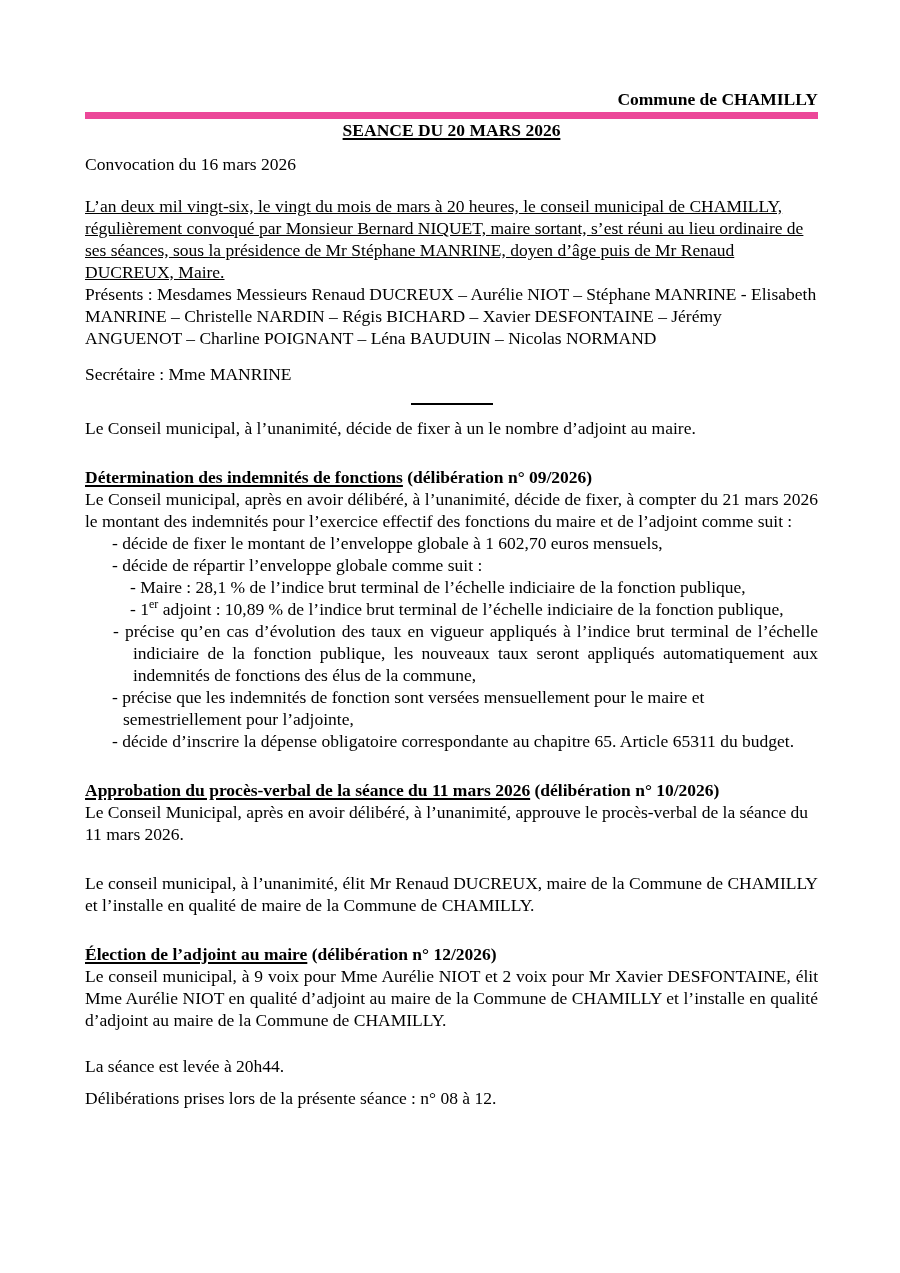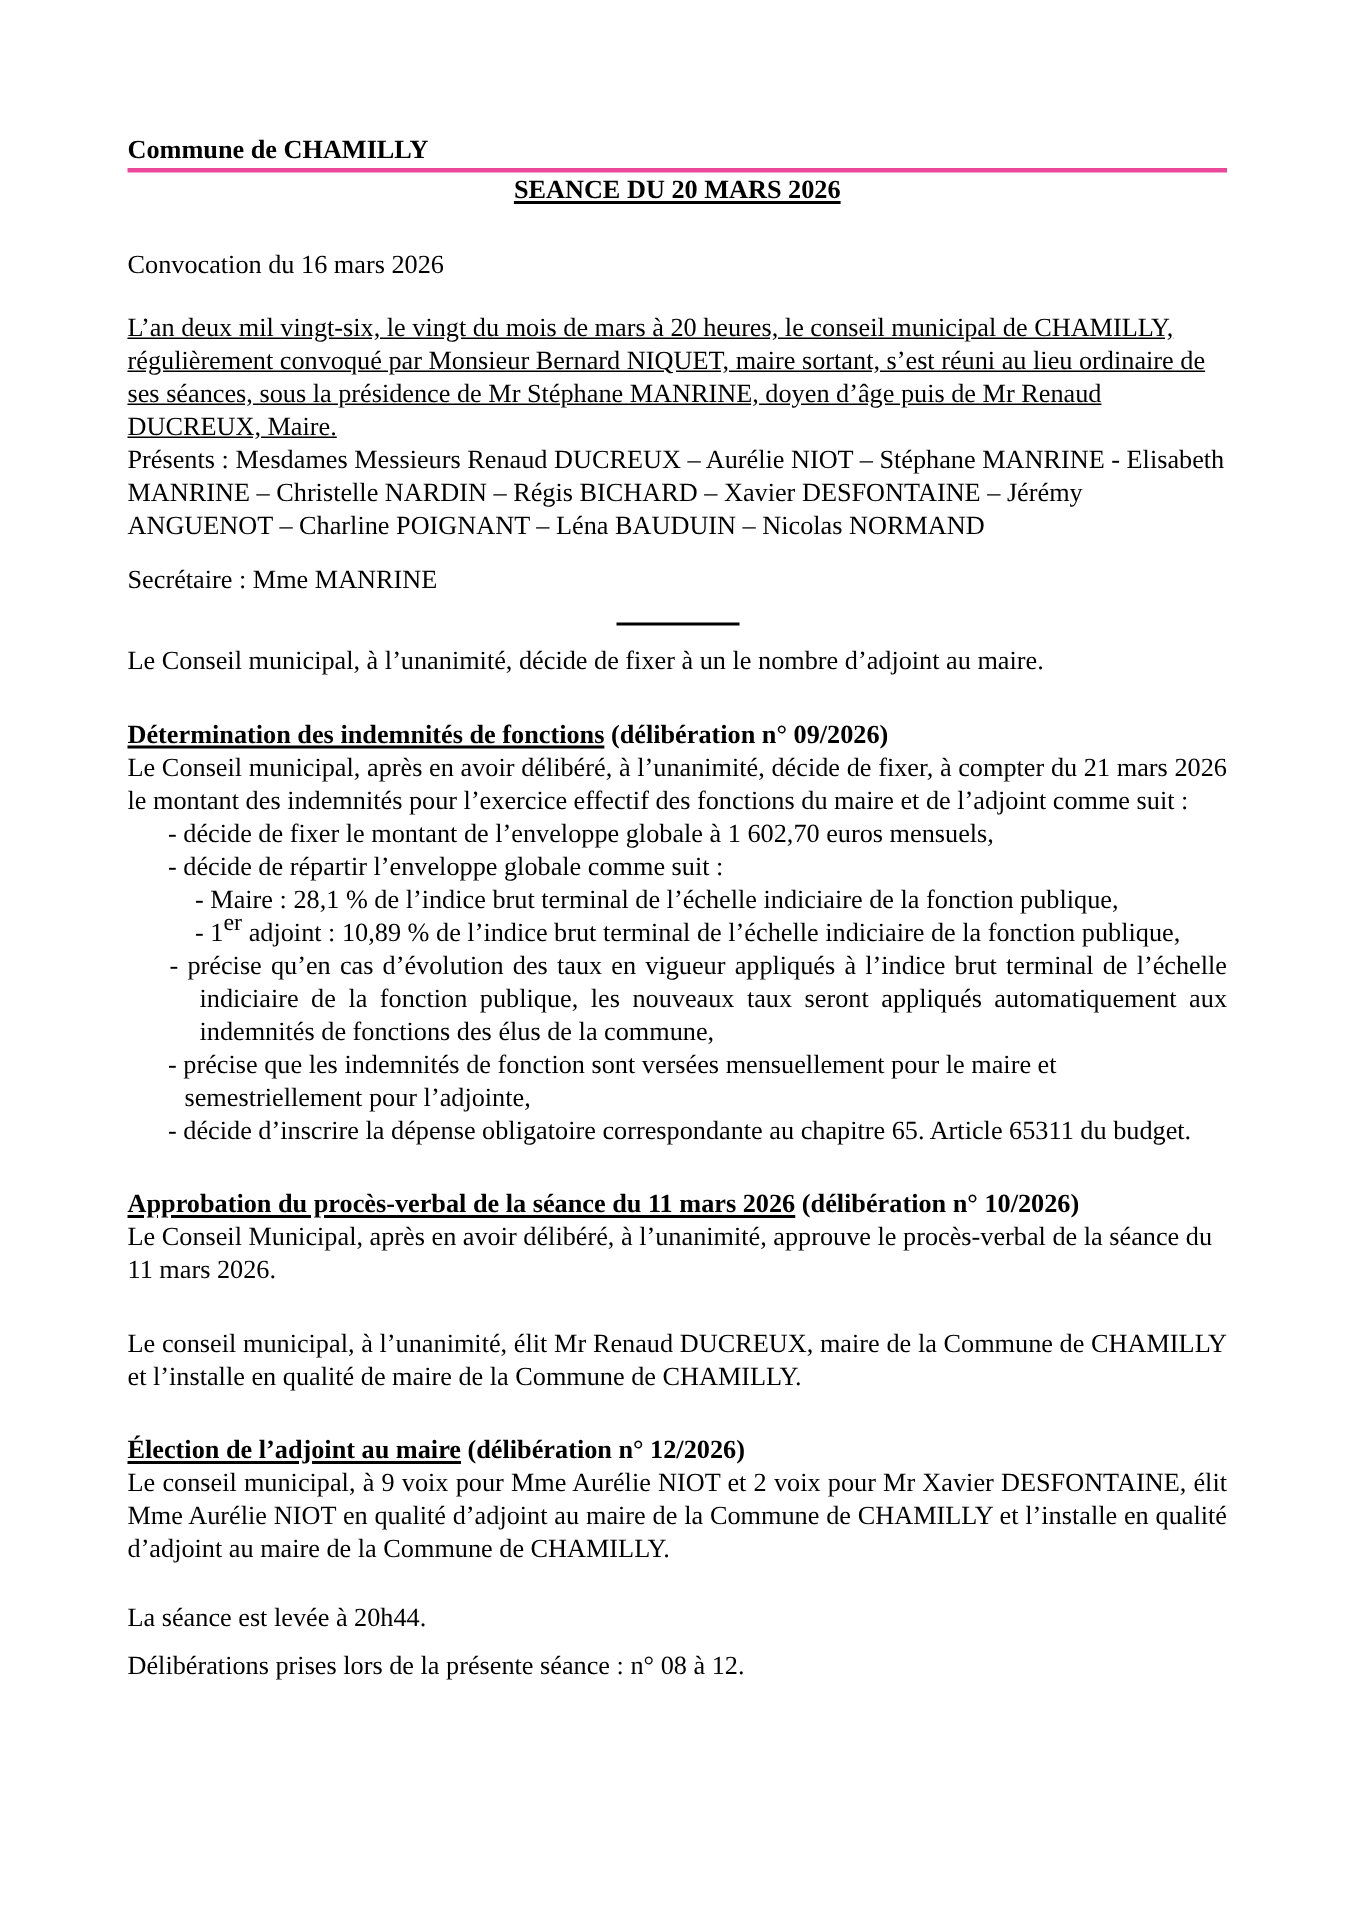--- a/index.html
+++ b/index.html
@@ -21,10 +21,10 @@
     height: 1273px;
   }
   .commune-header {
-    text-align: left;
+    text-align: right;
     font-weight: bold;
     padding-bottom: 2px;
-    border-bottom: 3px solid #ec4899;
+    border-bottom: 7px solid #ec4899;
   }
   .session-title {
     text-align: center;

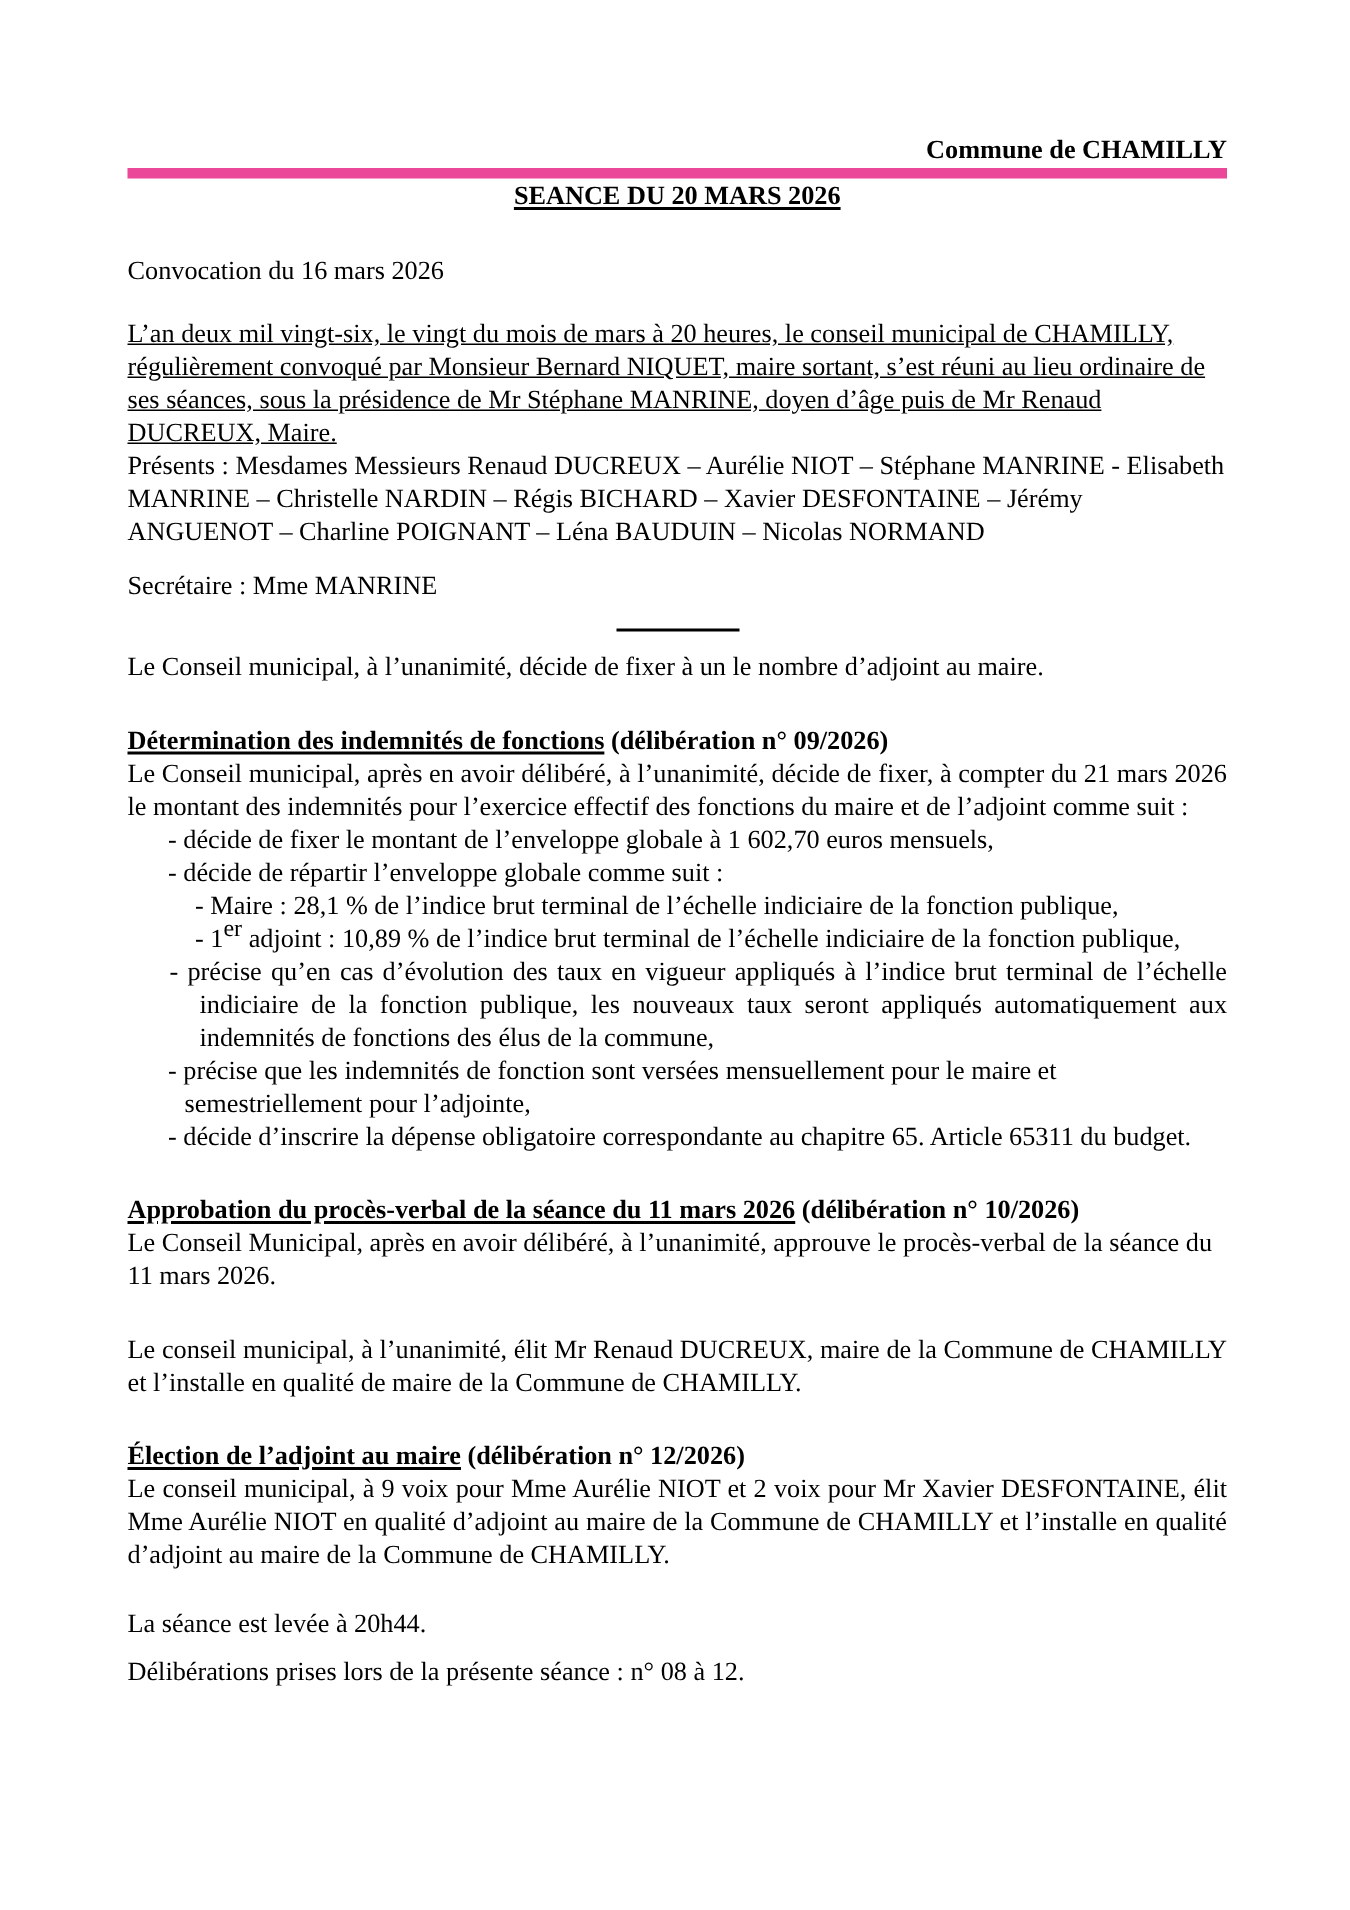--- a/index.html
+++ b/index.html
@@ -35,7 +35,7 @@
     text-decoration-thickness: 1.5px;
     text-underline-offset: 2px;
   }
-  .convocation { margin-top: 28px; }
+  .convocation { margin-top: 12px; }
   .intro { margin-top: 20px; text-decoration: underline; }
   .secretaire { margin-top: 14px; }
   .divider {

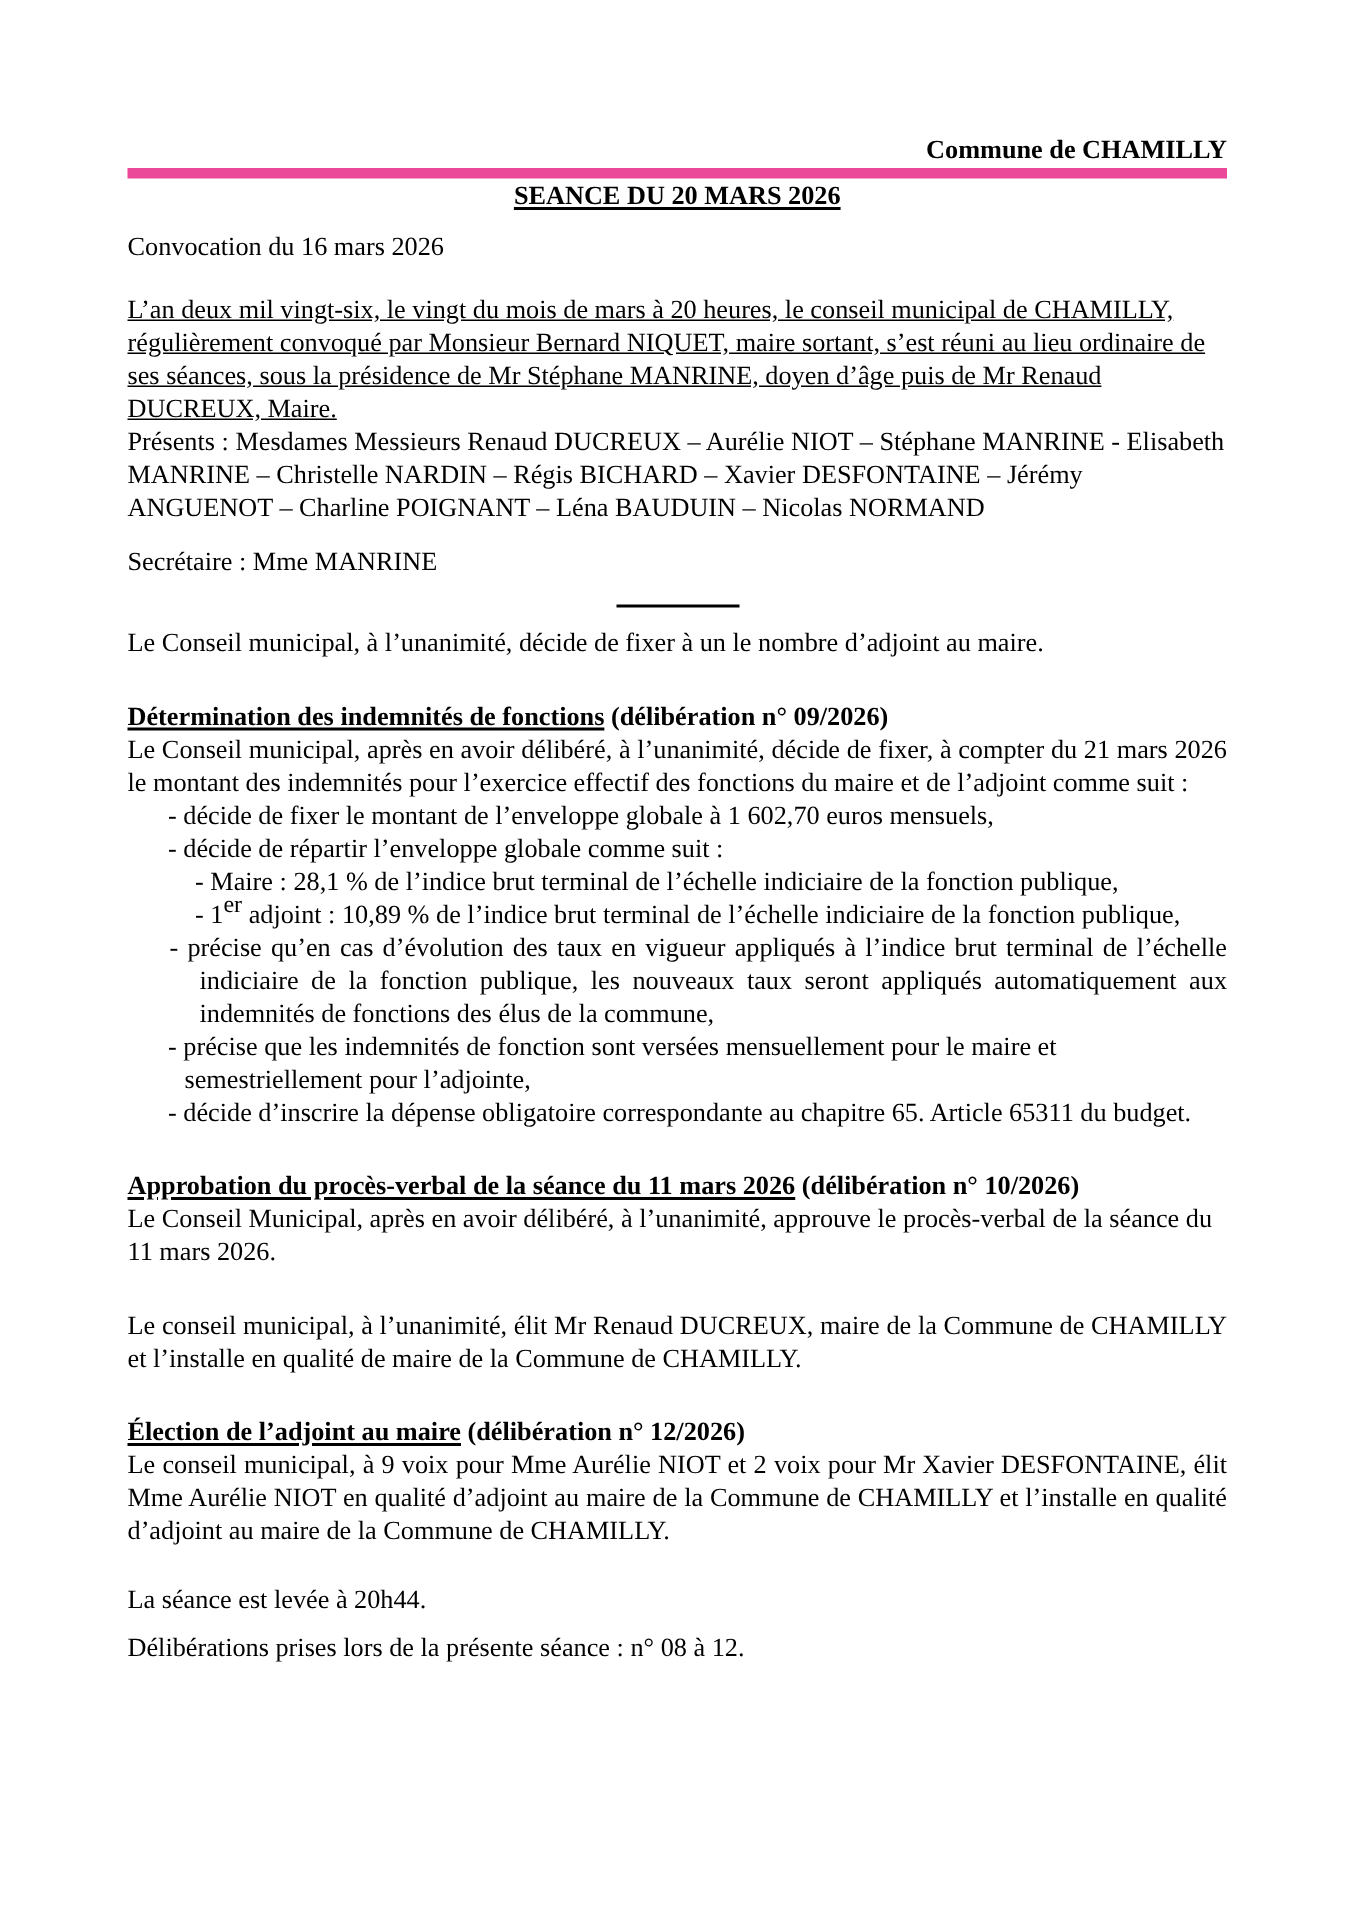--- a/index.html
+++ b/index.html
@@ -64,7 +64,7 @@
     text-indent: -20px;
   }
   sup {
-    font-size: 16px;
+    font-size: 12px;
     line-height: 0;
     vertical-align: super;
     margin-top: 20px;

